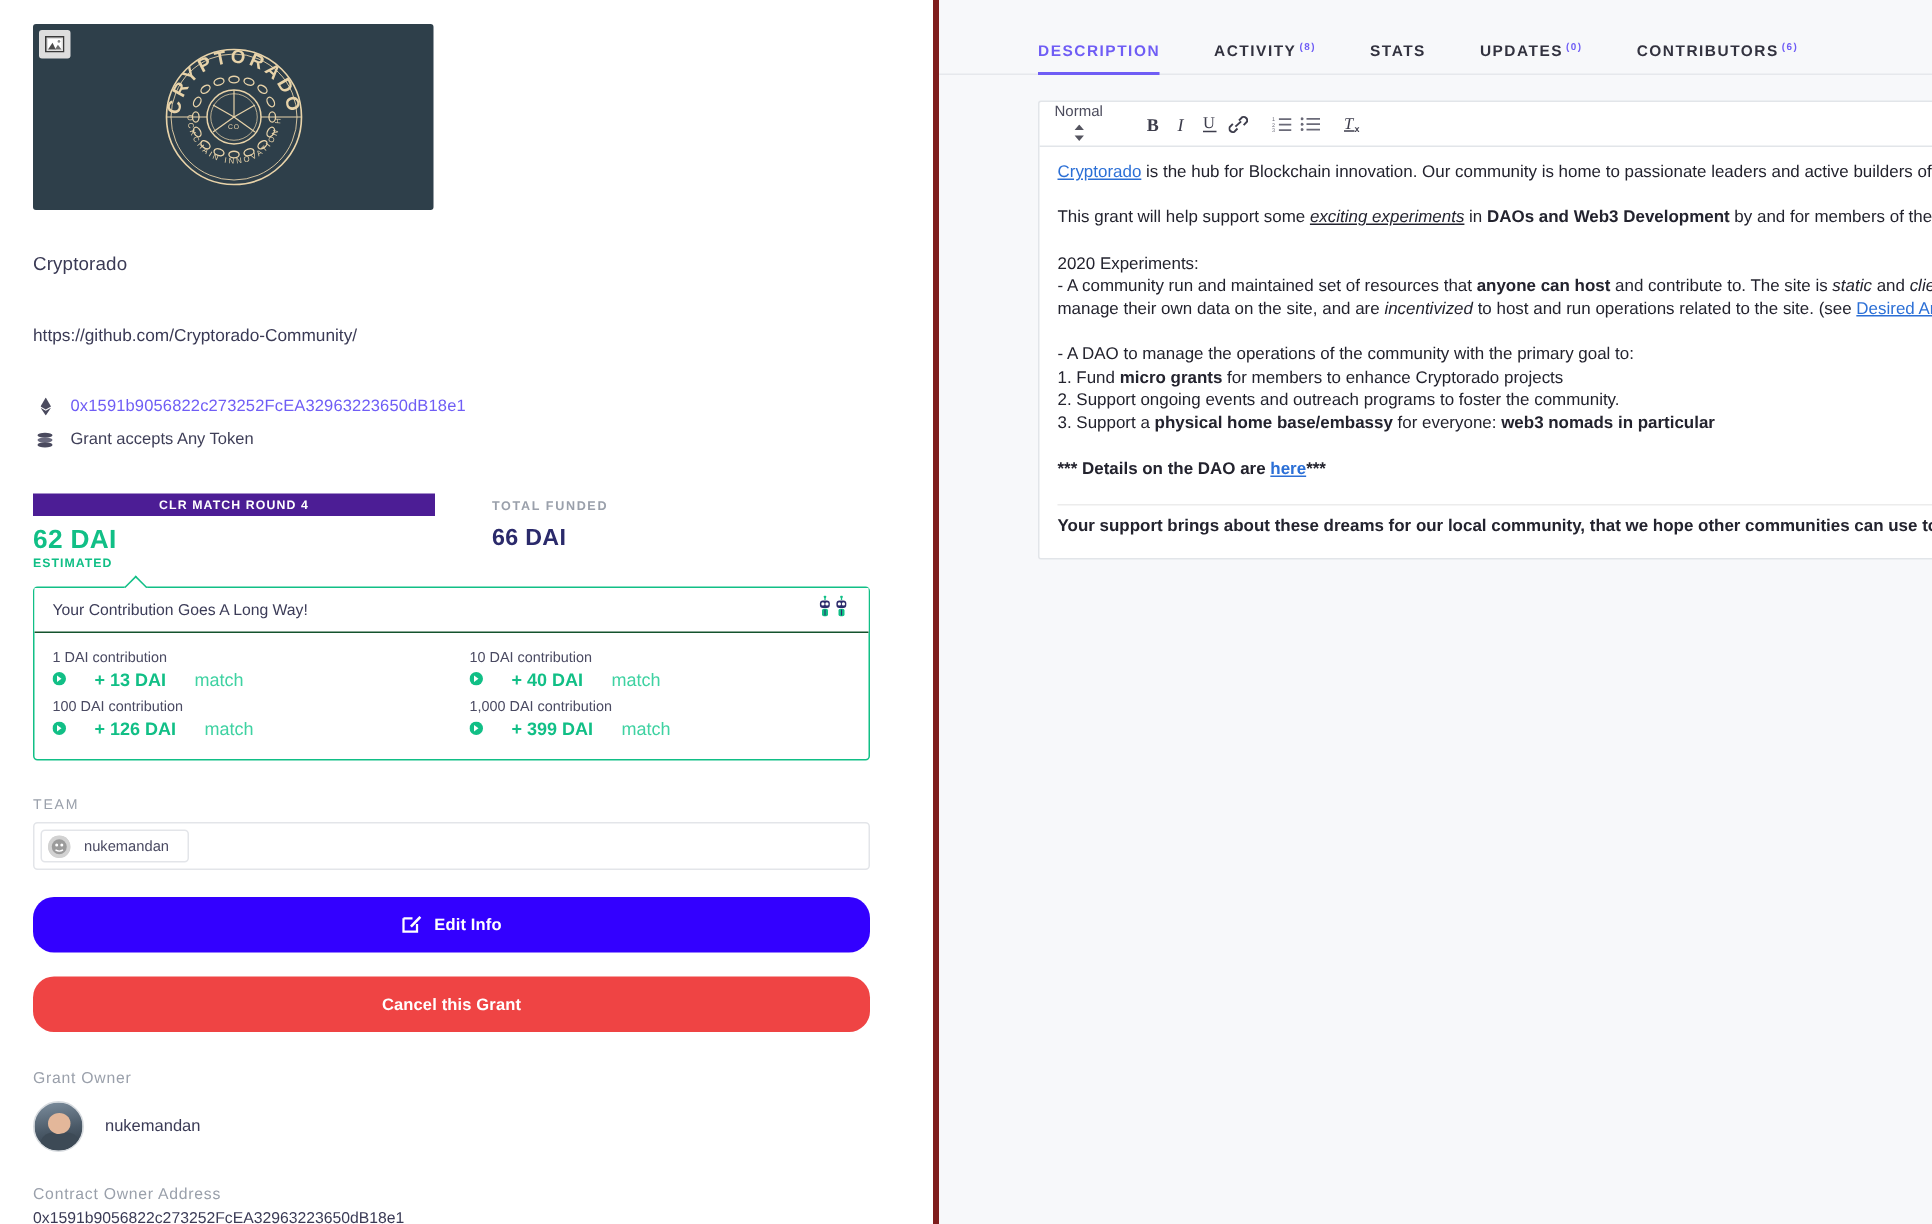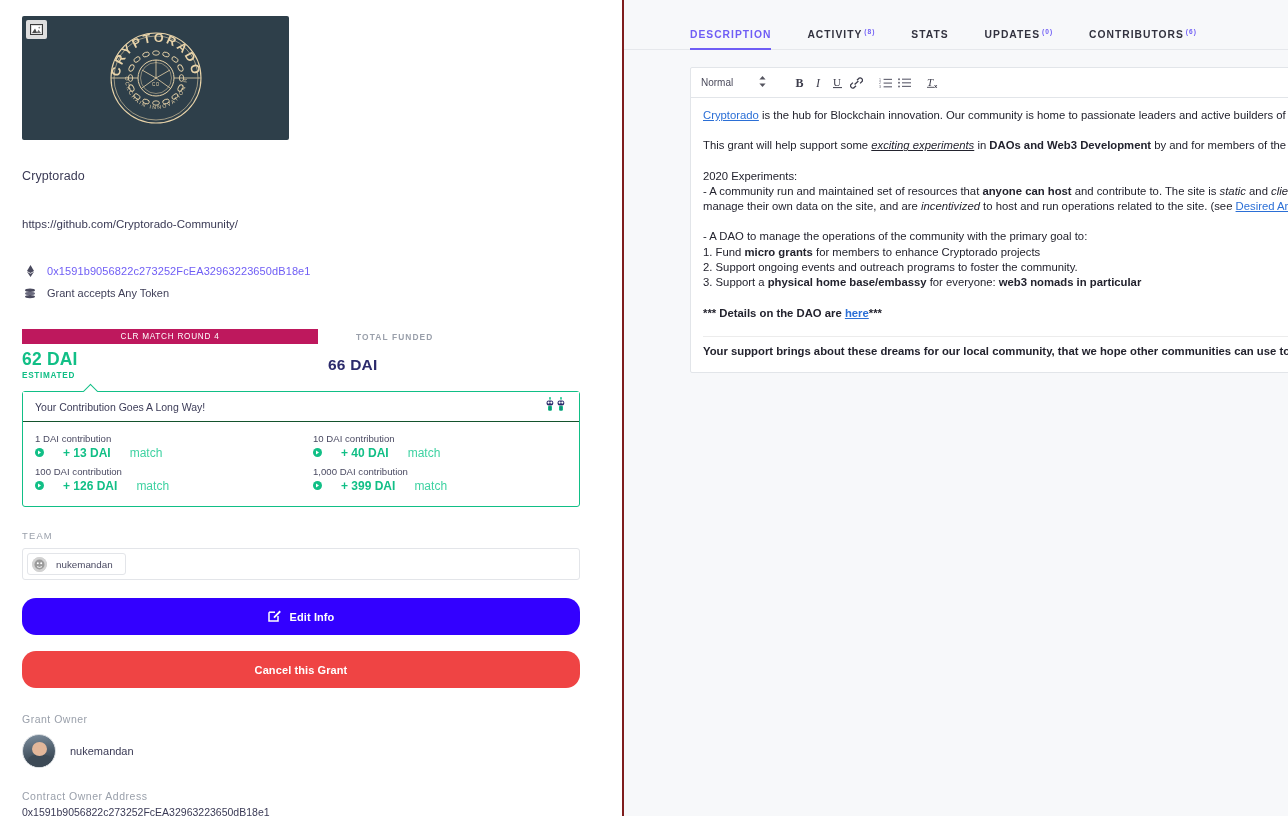--- a/index.html
+++ b/index.html
@@ -146,7 +146,7 @@
   
   .right-col {
     flex: 1 1 auto; height: 816px; background: #f7f8fa;
-    border-left: 2px solid #7f1d1d; position: relative; overflow: hidden;
+    border-left: 4px solid #7f1d1d; position: relative; overflow: hidden;
   }
   .tabs {
     display: flex; align-items: flex-end; gap: 0;

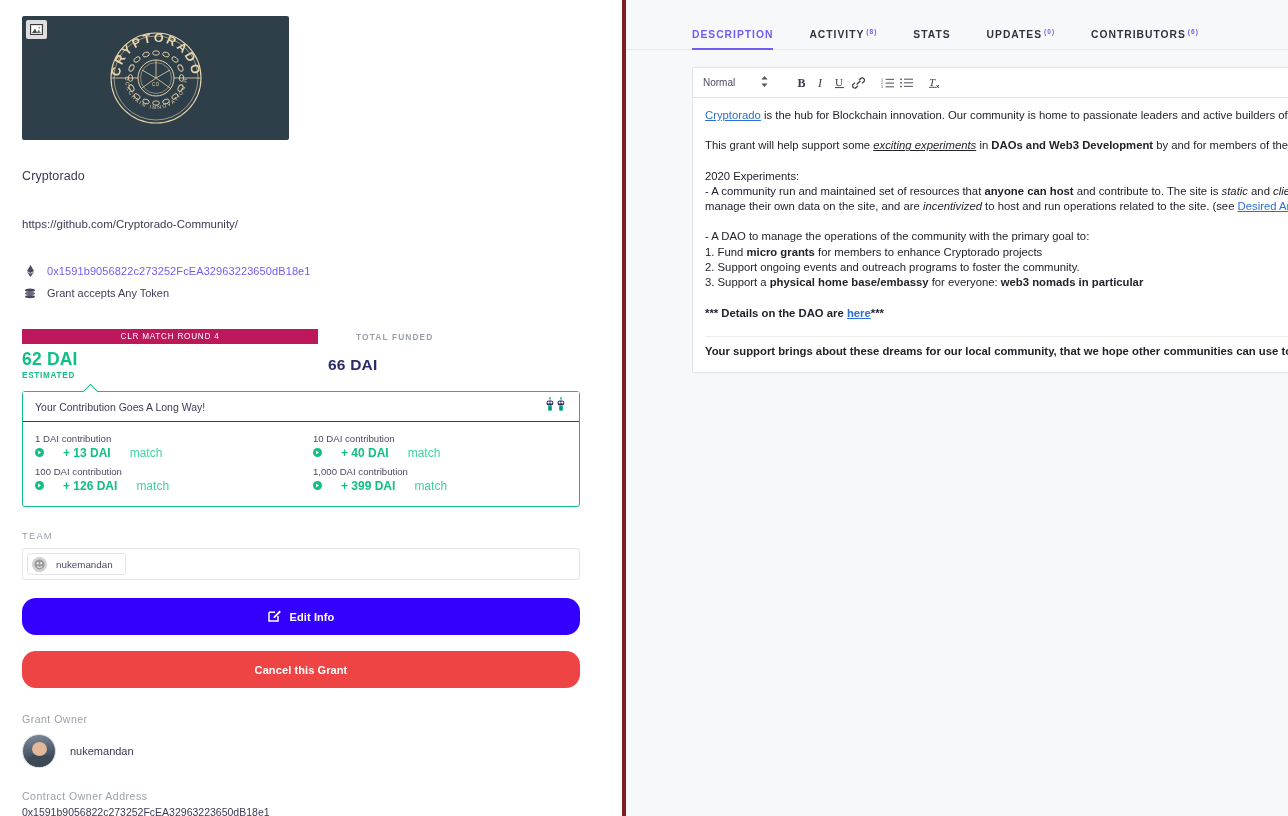--- a/index.html
+++ b/index.html
@@ -172,8 +172,8 @@
     padding: 0 10px; gap: 0;
   }
   .tb-normal {
-    font-size: 10px; color: #4b4b5c; display: flex; align-items: center; gap: 26px;
-    padding-right: 14px; cursor: pointer;
+    font-size: 10px; color: #4b4b5c; display: flex; align-items: center; gap: 3px;
+    padding-right: 14px; cursor: pointer; flex-direction: column;
   }
   .tb-btn {
     width: 19px; height: 22px; display: flex; align-items: center; justify-content: center;

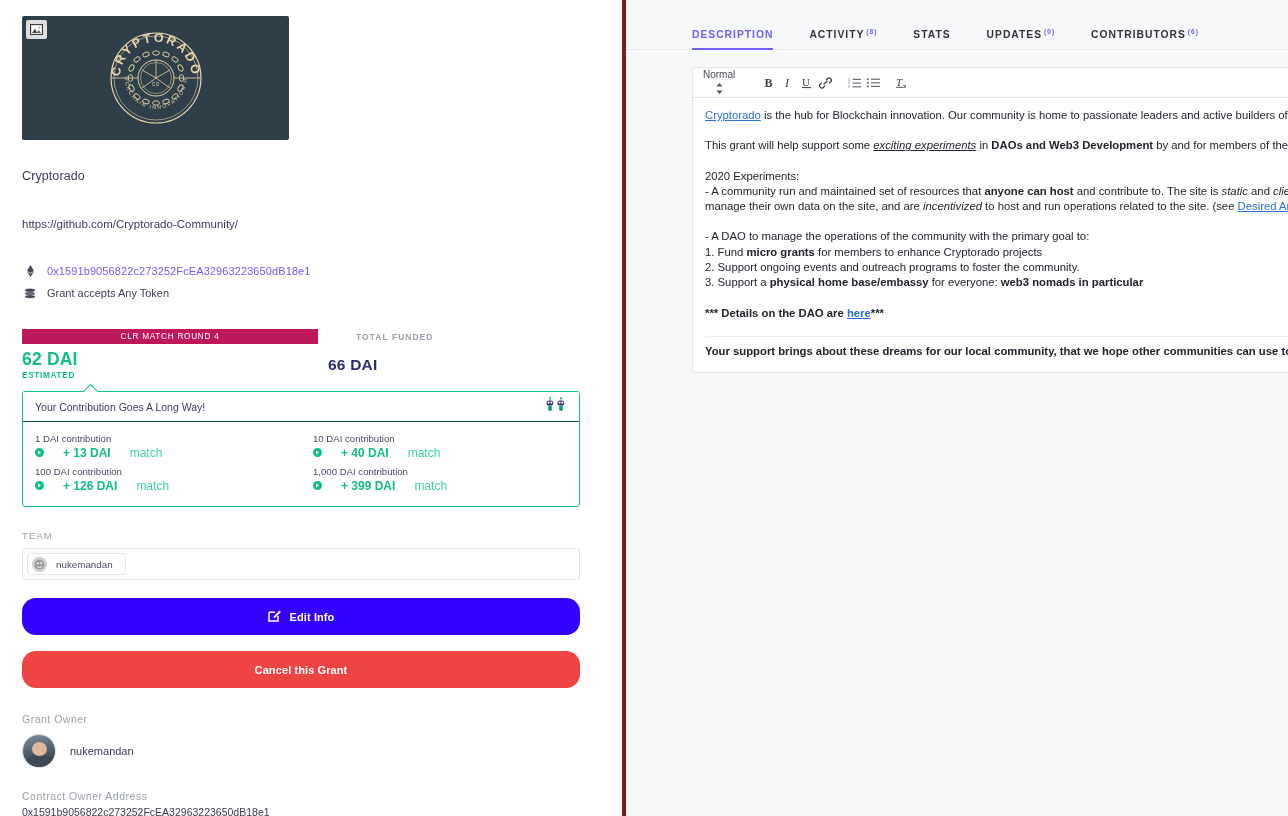--- a/index.html
+++ b/index.html
@@ -63,9 +63,9 @@
   .fund-area { margin: 30px 0 0 22px; width: 558px; }
   .fund-heads { display: flex; }
   .clr-banner {
-    width: 296px; height: 15px; background: #be185d;
+    width: 268px; height: 15px; background: #4c1d95;
     display: flex; align-items: center; justify-content: center;
-    color: #fff; font-size: 8.2px; font-weight: 400; letter-spacing: .75px;
+    color: #fff; font-size: 8.2px; font-weight: 700; letter-spacing: .75px;
   }
   .tf-label {
     margin-left: 38px; color: #9aa0ab; font-size: 8.4px;

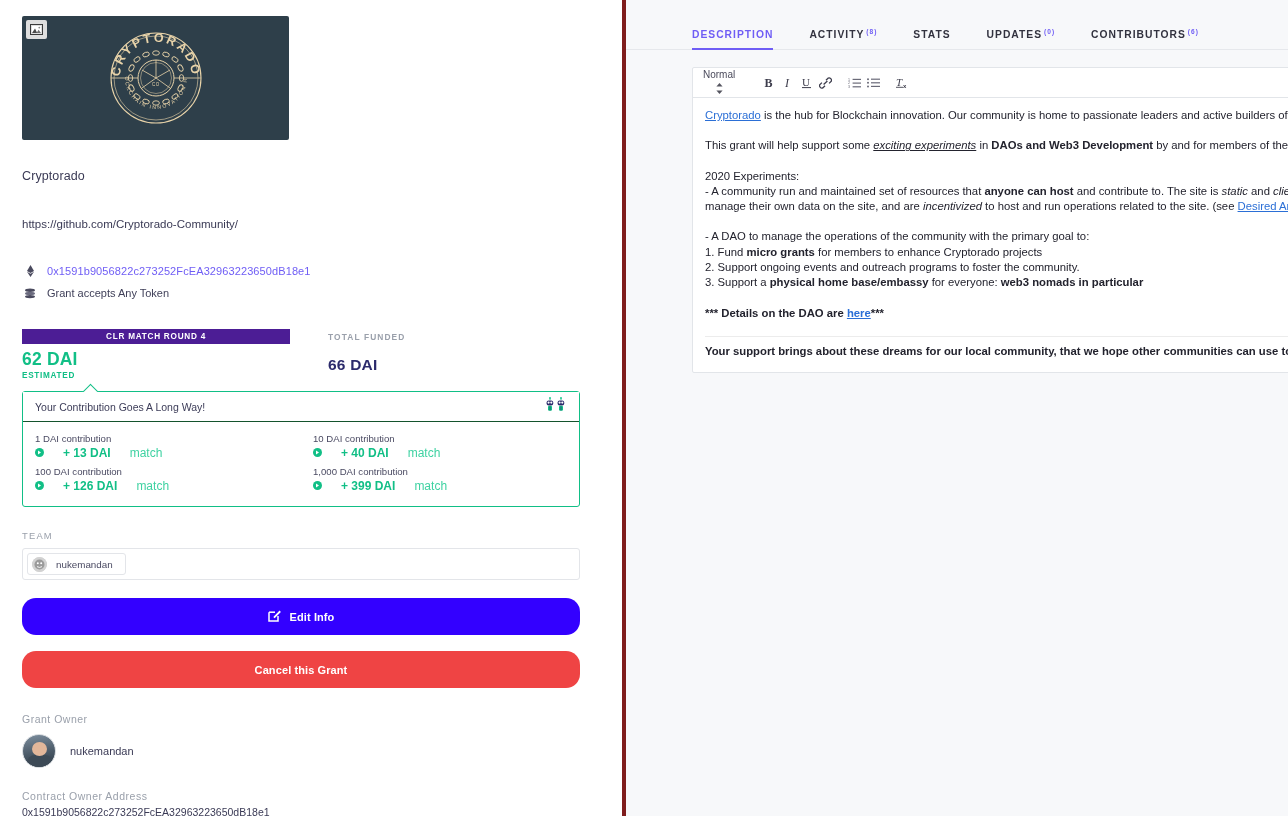--- a/index.html
+++ b/index.html
@@ -71,7 +71,7 @@
     margin-left: 38px; color: #9aa0ab; font-size: 8.4px;
     font-weight: 600; letter-spacing: 1.1px; padding-top: 3px;
   }
-  .fund-vals { display: flex; margin-top: 6px; align-items: center; }
+  .fund-vals { display: flex; margin-top: 6px; }
   .clr-val { width: 268px; }
   .clr-amount { font-size: 17.5px; font-weight: 700; color: #11bf86; line-height: 1.05; letter-spacing: .2px;}
   .clr-est { font-size: 8.2px; font-weight: 600; color: #11bf86; letter-spacing: .7px; margin-top: 3px; }

